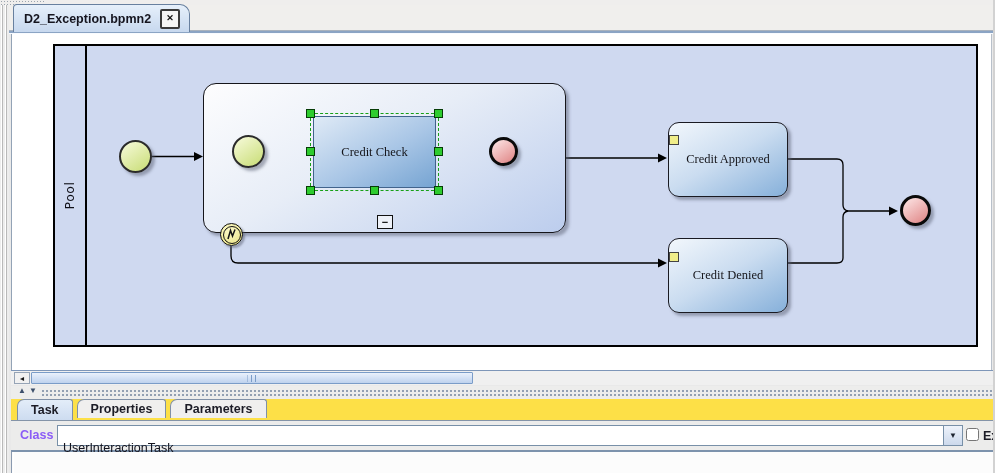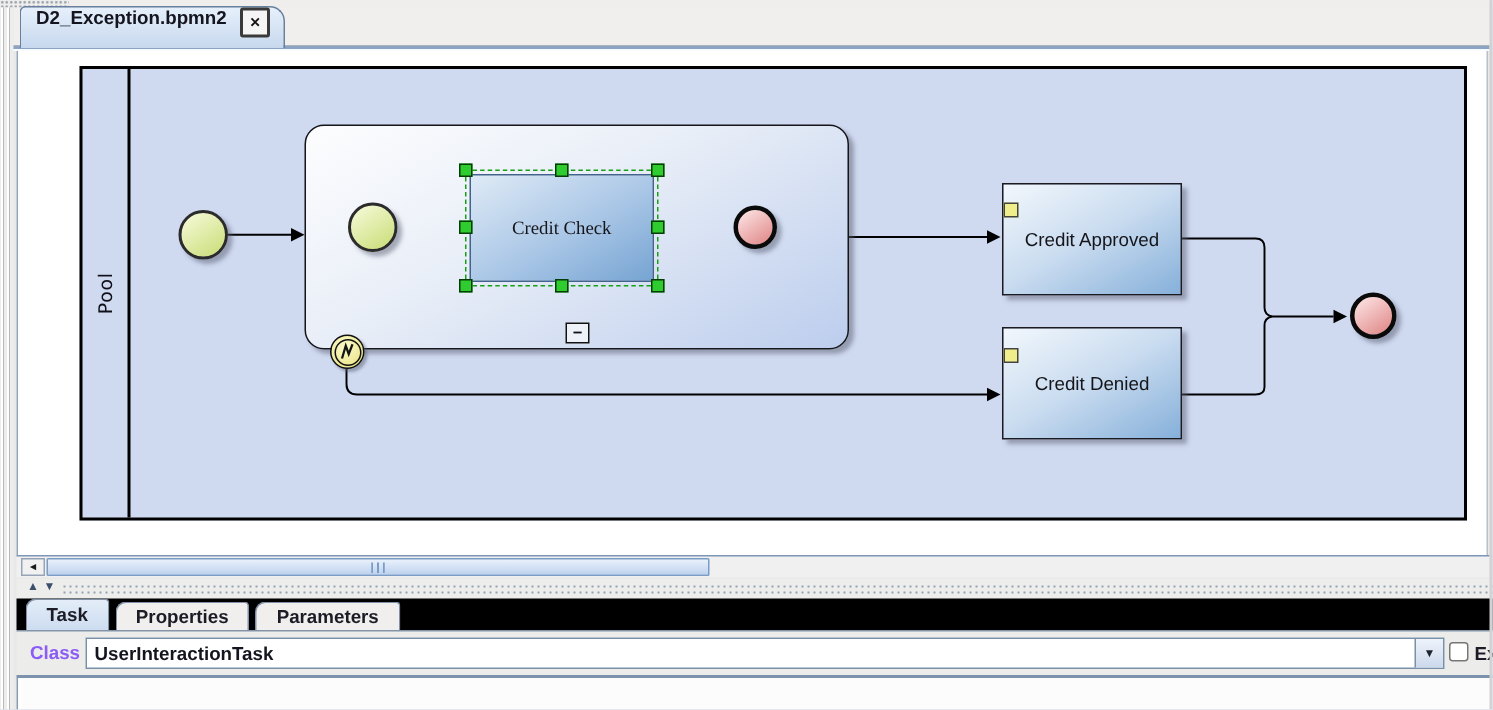--- a/index.html
+++ b/index.html
@@ -19,7 +19,7 @@
   #tab-strip{position:absolute;left:9px;top:5px;width:984px;height:25px;background:#f0efed;}
   #tab-strip-border{position:absolute;left:9px;top:30px;width:984px;height:4px;
       background:linear-gradient(#a9b2bd 0 1px,#8ba4c4 1px 3px,#f8fbff 3px 4px);}
-  .editor-tab{position:absolute;left:13px;top:4px;height:27px;display:flex;gap:9px;
+  .editor-tab{position:absolute;left:13px;top:4px;height:27px;display:flex;align-items:center;gap:9px;
       padding:0 9px 0 10px;border:1px solid #68809f;border-bottom:none;border-radius:4px 10px 0 0;
       background:linear-gradient(var(--tab-selected-blue,#e6f0fb),#c7d8ee);z-index:5;
       font-weight:bold;font-size:12.5px;color:#15151f;}

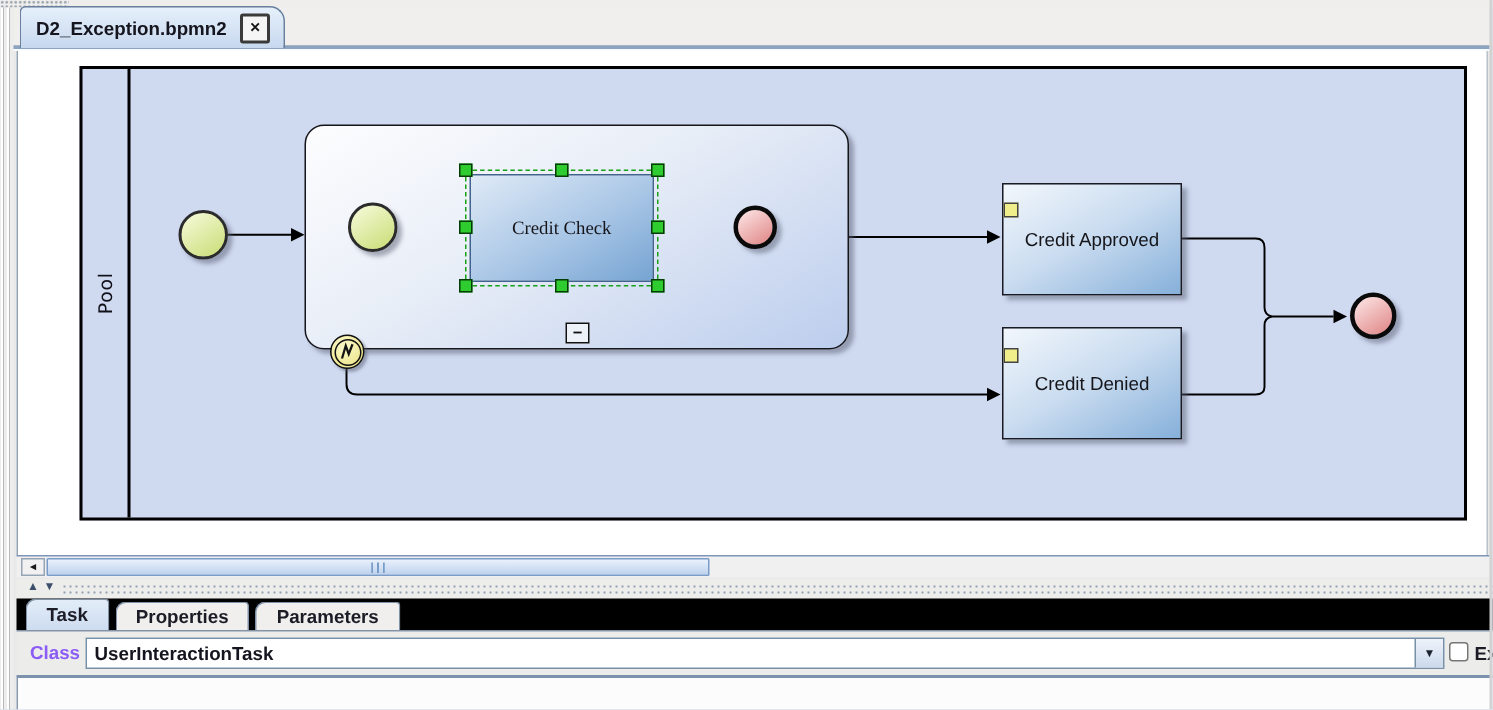--- a/index.html
+++ b/index.html
@@ -53,8 +53,8 @@
       border:1.5px solid #111;background:#edf1f8;display:grid;place-items:center;
       font-size:11px;font-weight:bold;color:#111;line-height:1;}
   
-  .task{position:absolute;border:1.3px solid #1a1a22;border-radius:0;box-sizing:border-box;z-index:3;
-      display:grid;place-items:center;font-family:Liberation Sans, sans-serif;font-size:12.5px;color:#15151a;
+  .task{position:absolute;border:1.3px solid #1a1a22;border-radius:11px;box-sizing:border-box;z-index:3;
+      display:grid;place-items:center;font-family:Liberation Serif, serif;font-size:12.5px;color:#15151a;
       background:linear-gradient(150deg,#f2f7fc 0%,#cadcf0 48%,var(--task-blue,#86b0da) 100%);}
   .task-marker{position:absolute;left:0px;top:12px;width:10px;height:10px;box-sizing:border-box;
       background:var(--marker-yellow,#f0ee8a);border:1px solid #444;}

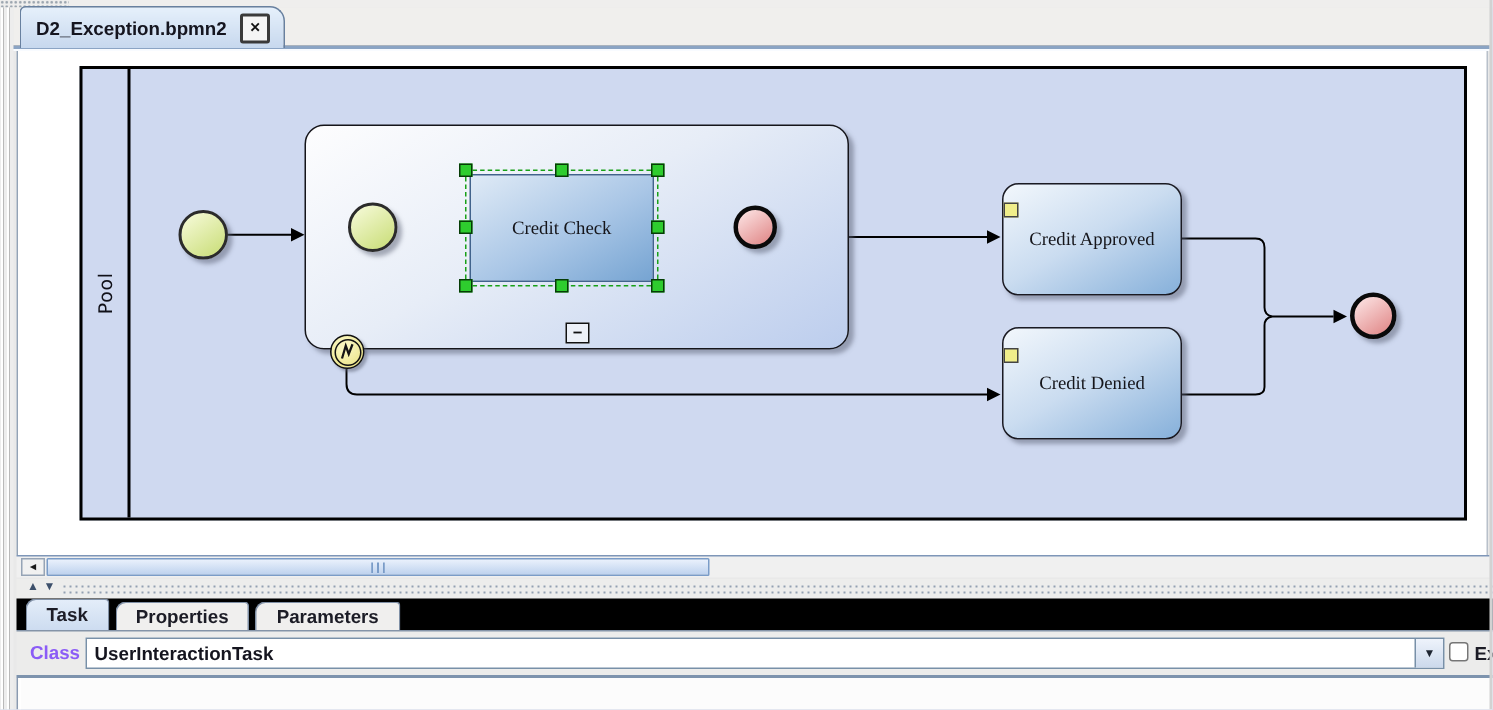--- a/index.html
+++ b/index.html
@@ -190,7 +190,7 @@
       <span>Credit Approved</span>
     </div>
 
-    <div class="task shadowed" style="left:656px;top:184px;width:120px;height:75px;">
+    <div class="task shadowed" style="left:656px;top:204px;width:120px;height:75px;">
       <div class="task-marker" style="top:13px;"></div>
       <span>Credit Denied</span>
     </div>

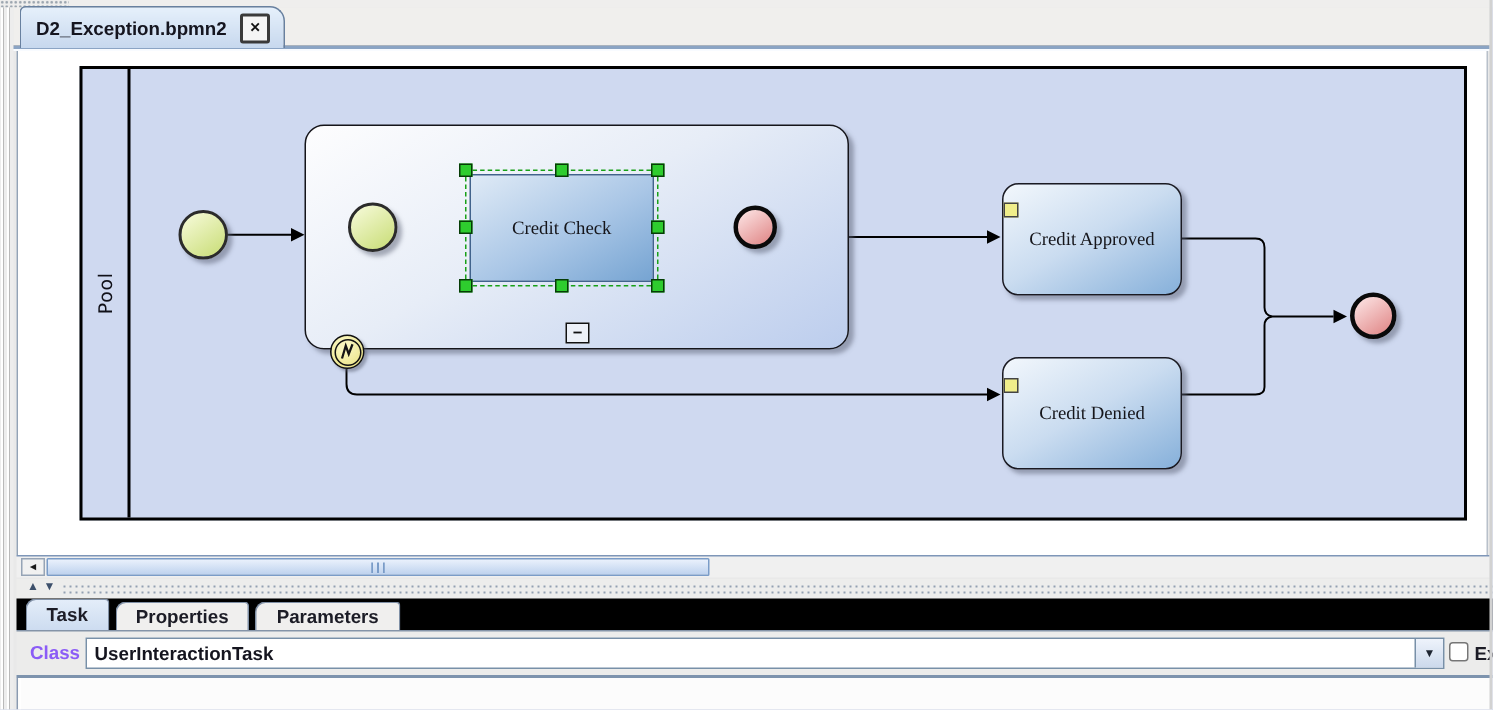--- a/index.html
+++ b/index.html
@@ -89,8 +89,8 @@
   .split-arrow{position:absolute;top:1px;font-size:8px;color:#3d506b;line-height:1;}
   #split-up{left:7px;} #split-down{left:18px;}
 
-  #bottom-tabs{position:absolute;left:11px;top:399px;width:984px;height:21px;background:#000000;
-      display:flex;align-items:flex-end;gap:4px;padding-left:6px;box-sizing:border-box;}
+  #bottom-tabs{position:absolute;left:11px;top:399px;width:984px;height:21px;background:#fde047;
+      display:flex;align-items:flex-start;gap:4px;padding-left:6px;box-sizing:border-box;}
   .btab{height:19px;box-sizing:border-box;border:1px solid #8090a6;border-bottom:none;
       border-radius:7px 3px 0 0;background:#f0efee;padding:0 13px;display:flex;align-items:center;
       font-weight:bold;font-size:12.5px;color:#1c1c26;}

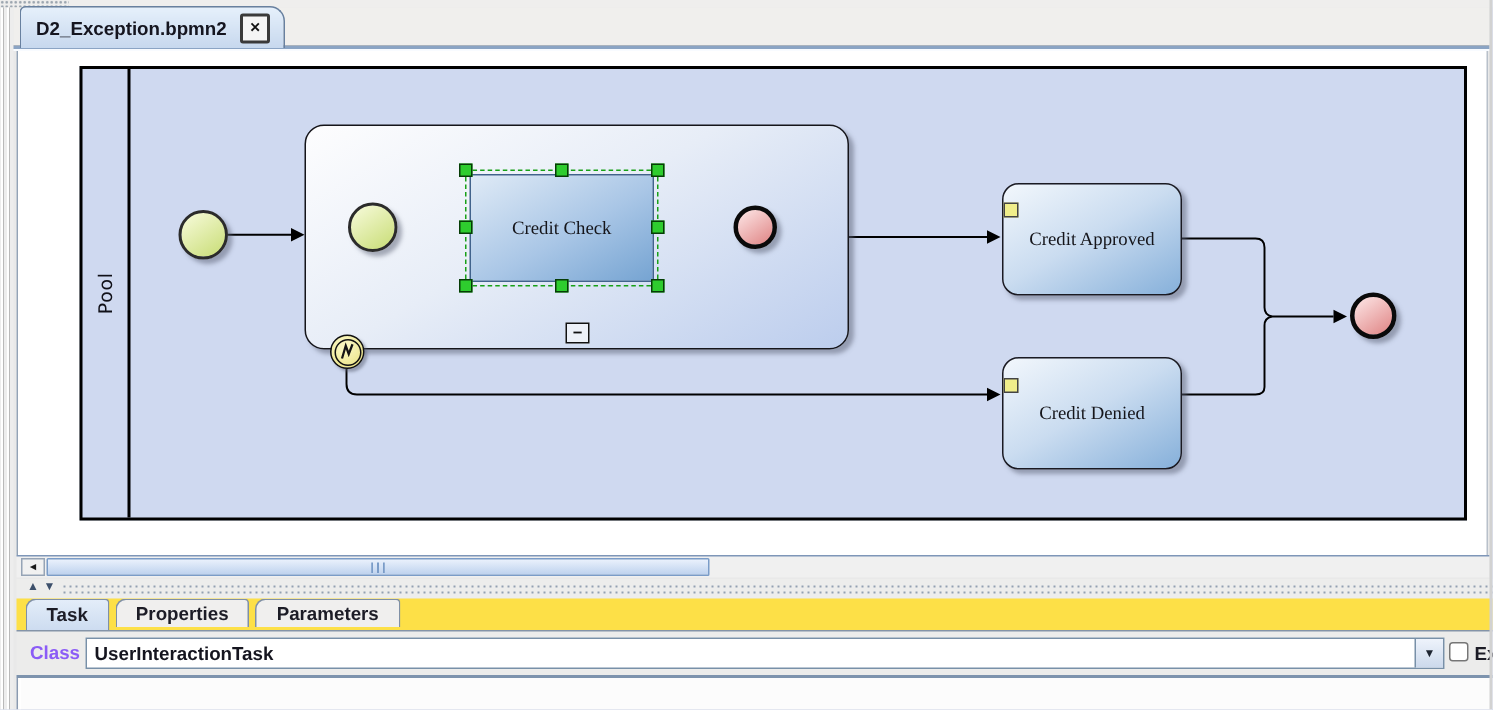--- a/index.html
+++ b/index.html
@@ -102,7 +102,7 @@
   #class-combo{position:absolute;left:46px;top:4px;width:906px;height:21px;box-sizing:border-box;
       border:1px solid #7890a8;background:#fff;}
   #class-combo input{position:absolute;left:0;top:0;width:884px;height:19px;border:none;outline:none;
-      padding:0 0 0 5px;font-family:"Liberation Sans",sans-serif;font-weight:bold;font-size:12.5px;color:#15151f;background:transparent;}
+      padding:12px 0 0 5px;font-family:"Liberation Sans",sans-serif;font-weight:normal;font-size:12.5px;color:#15151f;background:transparent;}
   #combo-btn{position:absolute;right:0;top:0;width:18px;height:19px;border-left:1px solid #7890a8;
       background:linear-gradient(#eef3fb,#ccd9ec);display:grid;place-items:center;font-size:8px;color:#1d2430;}
   #ex-checkbox{position:absolute;left:955px;top:7px;width:13px;height:13px;margin:0;}

